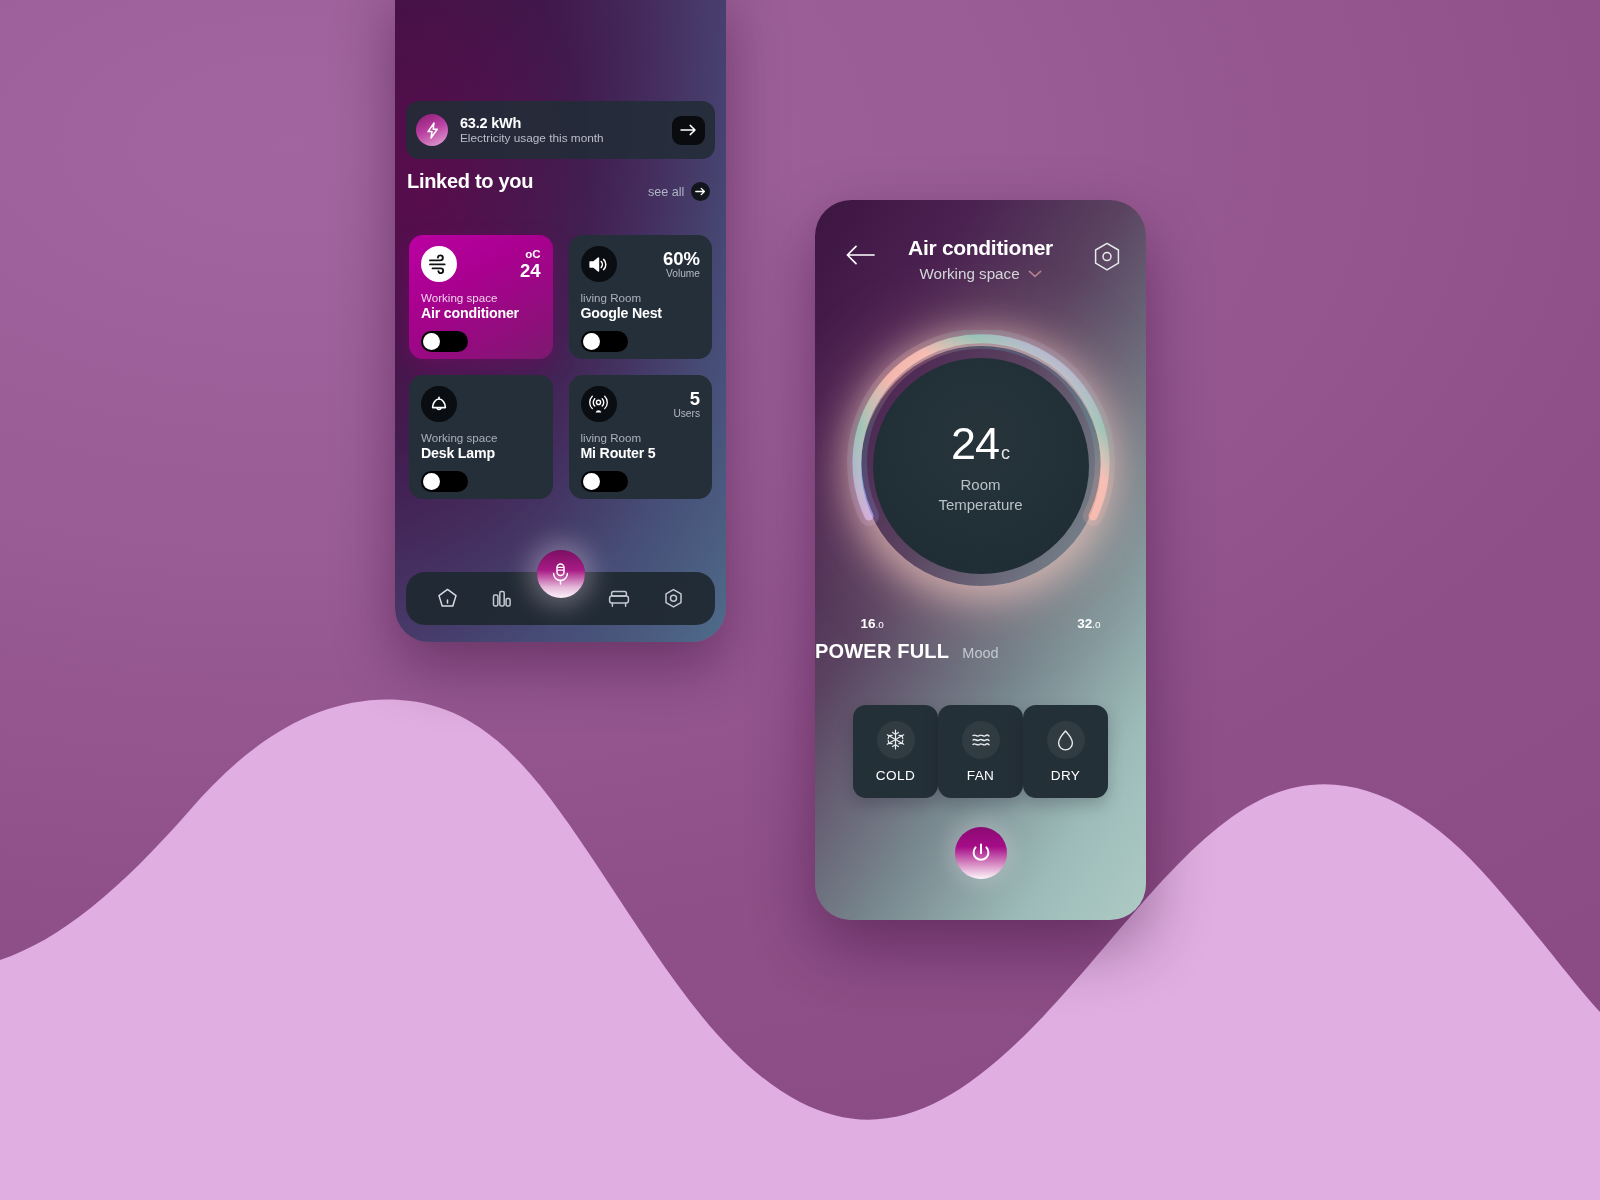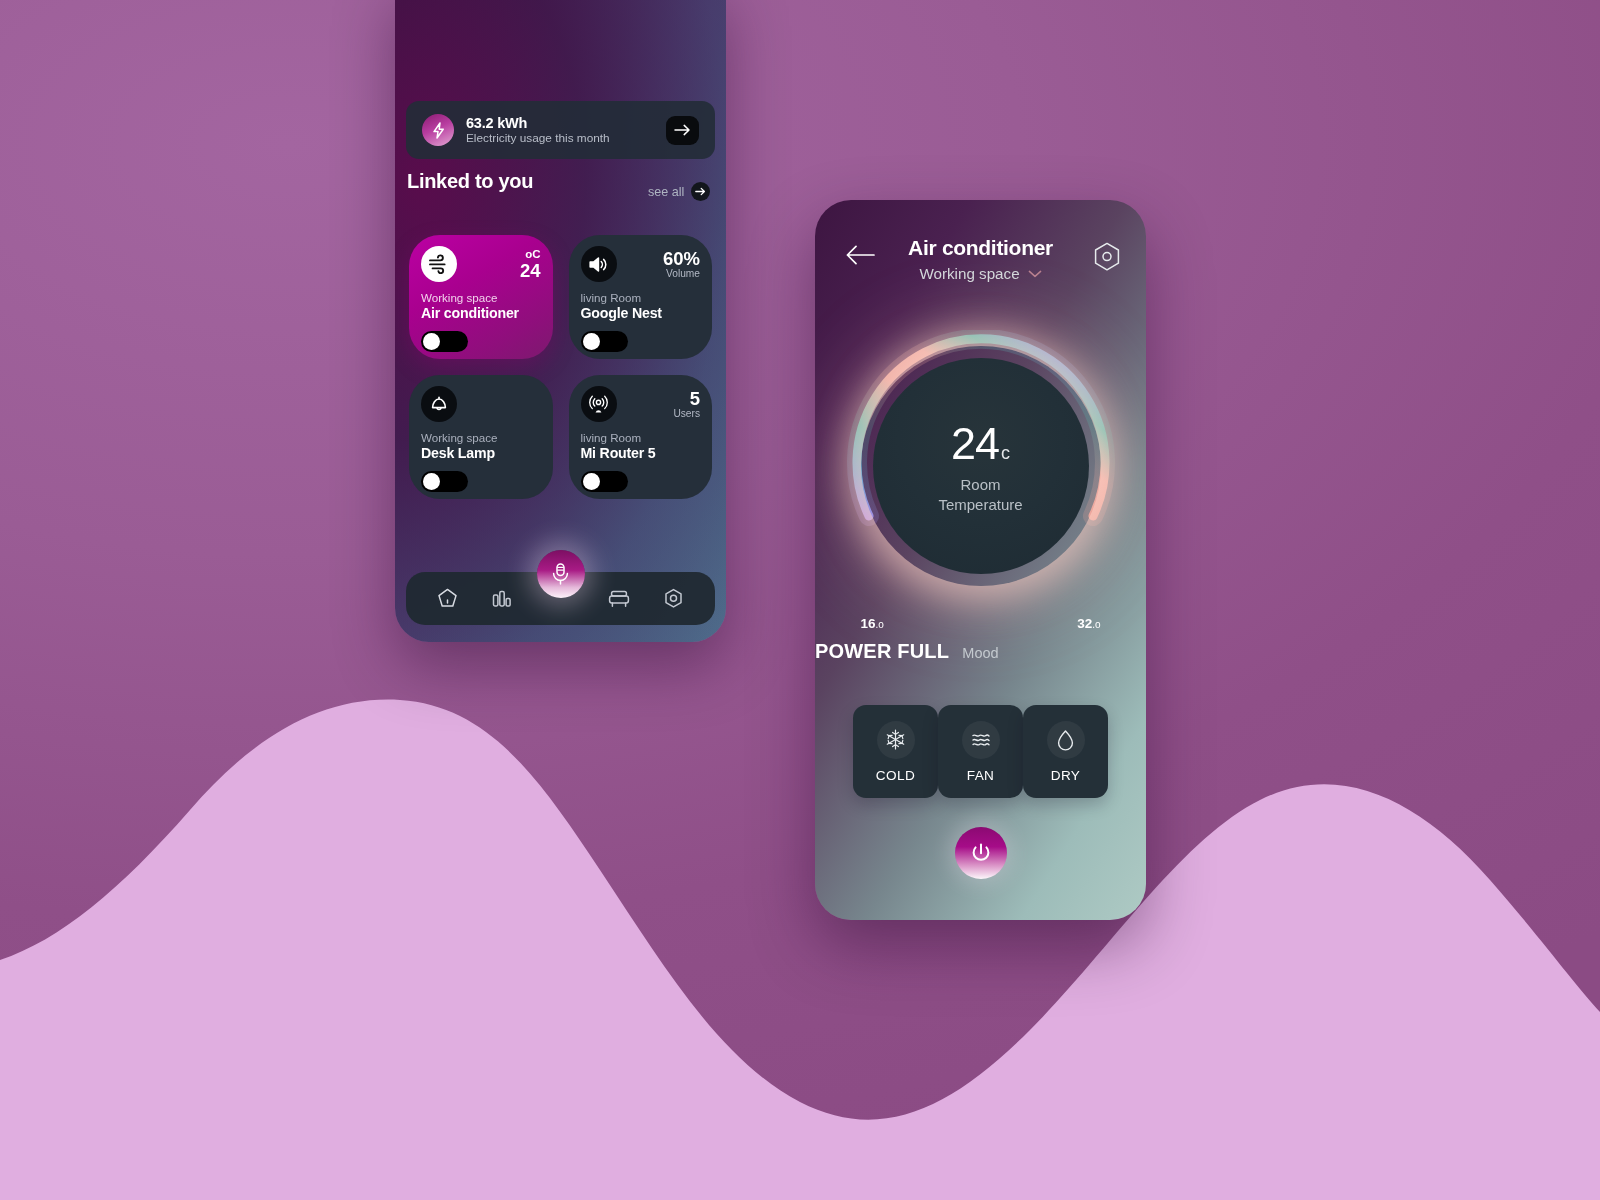--- a/index.html
+++ b/index.html
@@ -68,7 +68,7 @@
     width:309px; height:58px;
     background:rgba(34,44,55,.9);
     border-radius:13px;
-    display:flex; align-items:center; padding:0 16px;
+    display:flex; align-items:center; padding:0 10px;
     cursor:pointer;
   }
   #energy-icon{

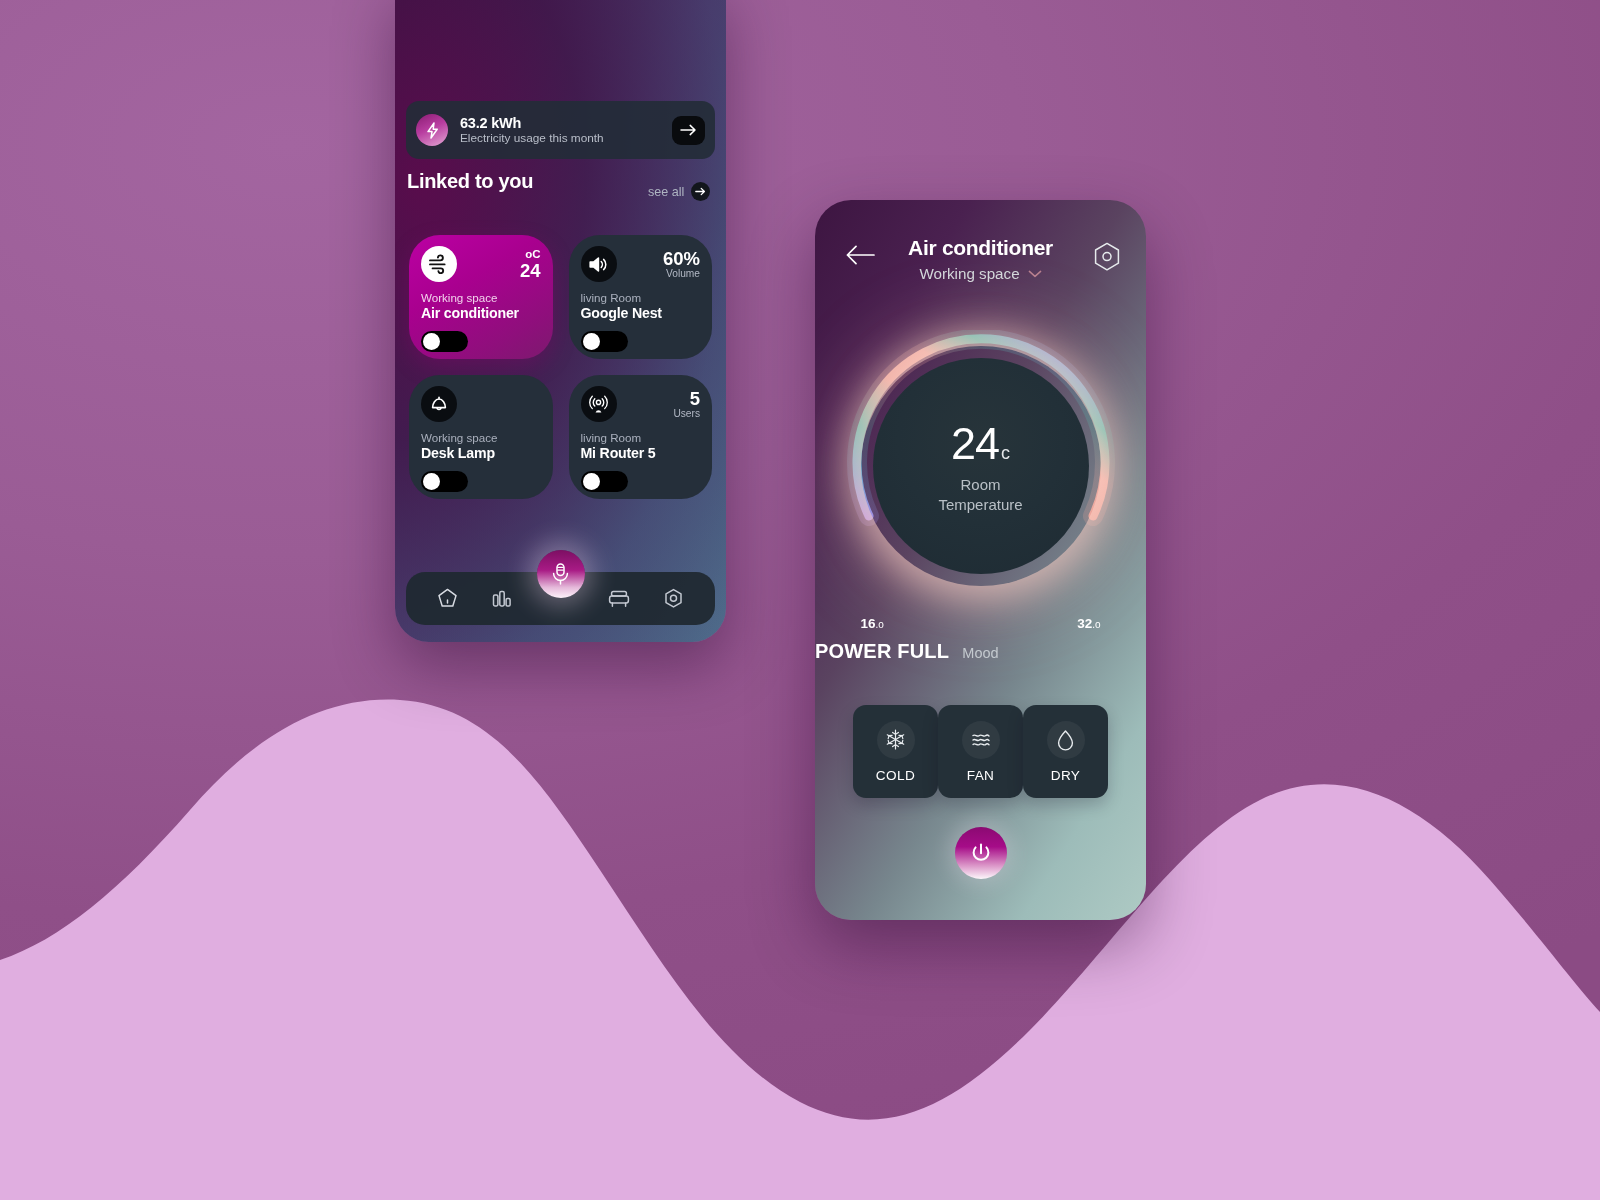--- a/index.html
+++ b/index.html
@@ -107,7 +107,7 @@
     display:grid; grid-template-columns:1fr 1fr; gap:16px 16px;
   }
   .dev-card{
-    border-radius:31px; padding:11px 12px 12px 12px;
+    border-radius:14px; padding:11px 12px 12px 12px;
     position:relative; height:124px; cursor:pointer;
     background:#252f3a;
   }

